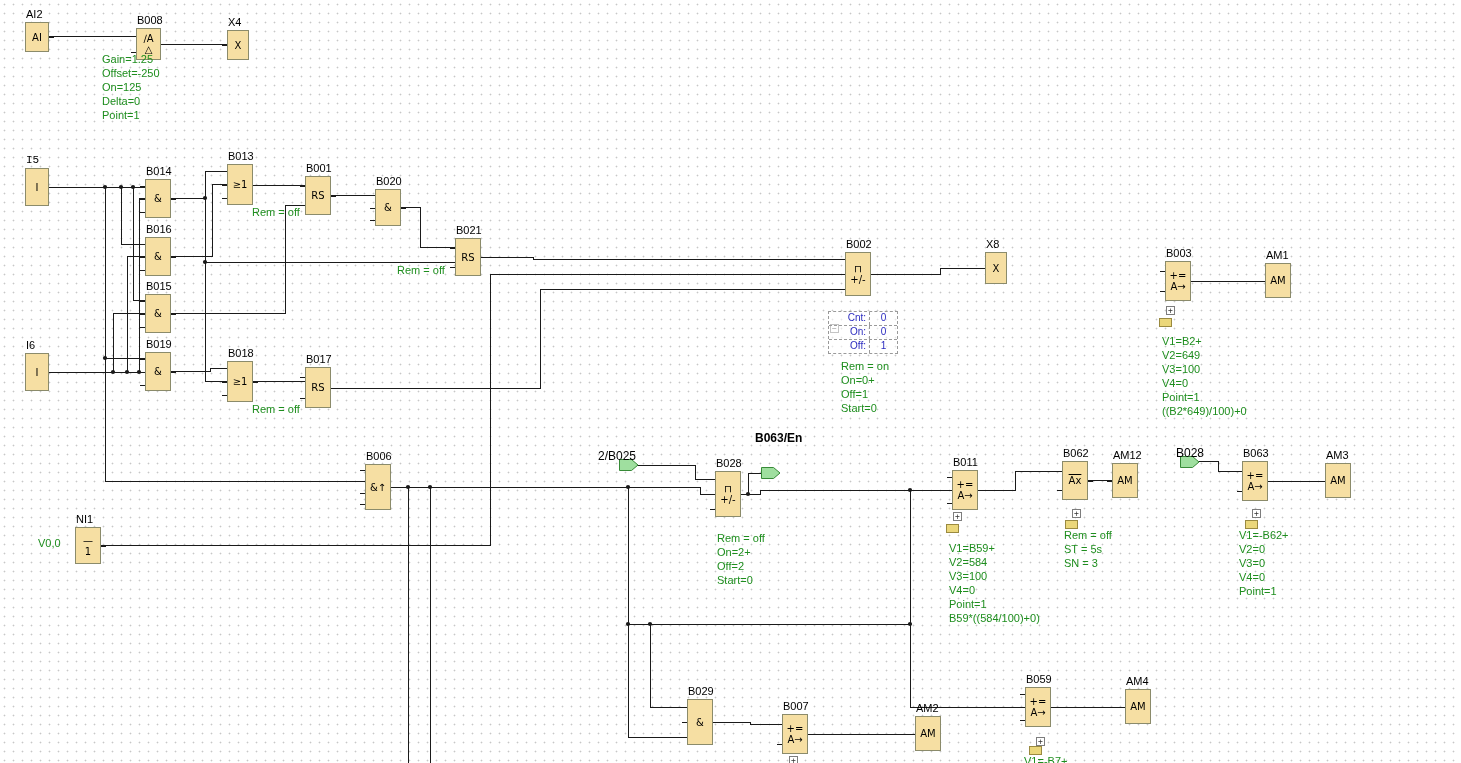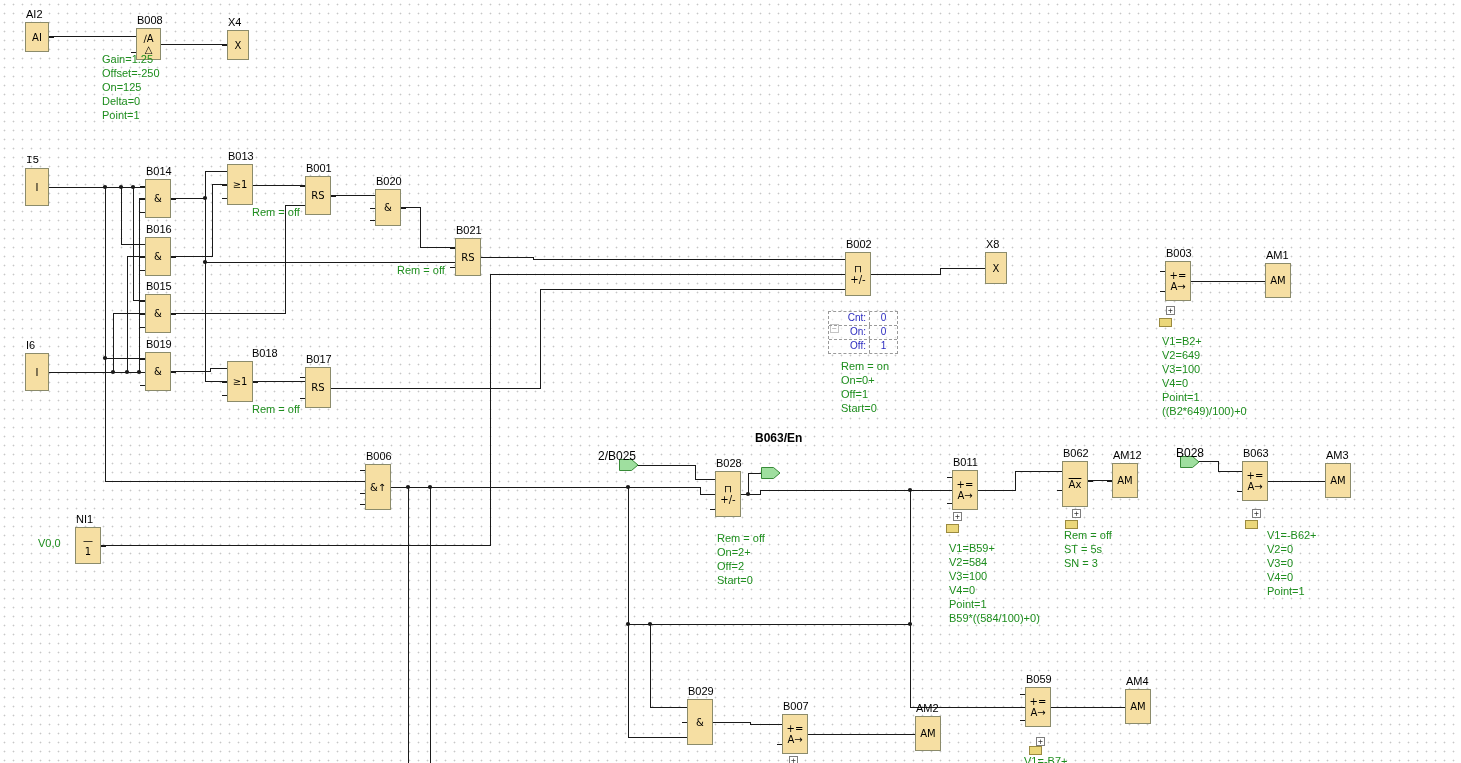--- a/index.html
+++ b/index.html
@@ -200,7 +200,7 @@
       <div class="pin" style="left: -6px; top: 33px;"></div>
       <div class="pin" style="right: -6px; top: 20px;"></div>
     </div>
-    <div class="block-label" style="left: 228px; top: 347px; margin-left: 24px;">B018</div>
+    <div class="block-label" style="left: 228px; top: 347px;">B018</div>
     <div class="block" style="left: 305px; top: 367px; width: 26px; height: 41px; background: rgb(246, 223, 163); border-color: rgb(139, 139, 107);">
       <div class="sym">RS</div>
       <div class="pin" style="left: -6px; top: 9px;"></div>

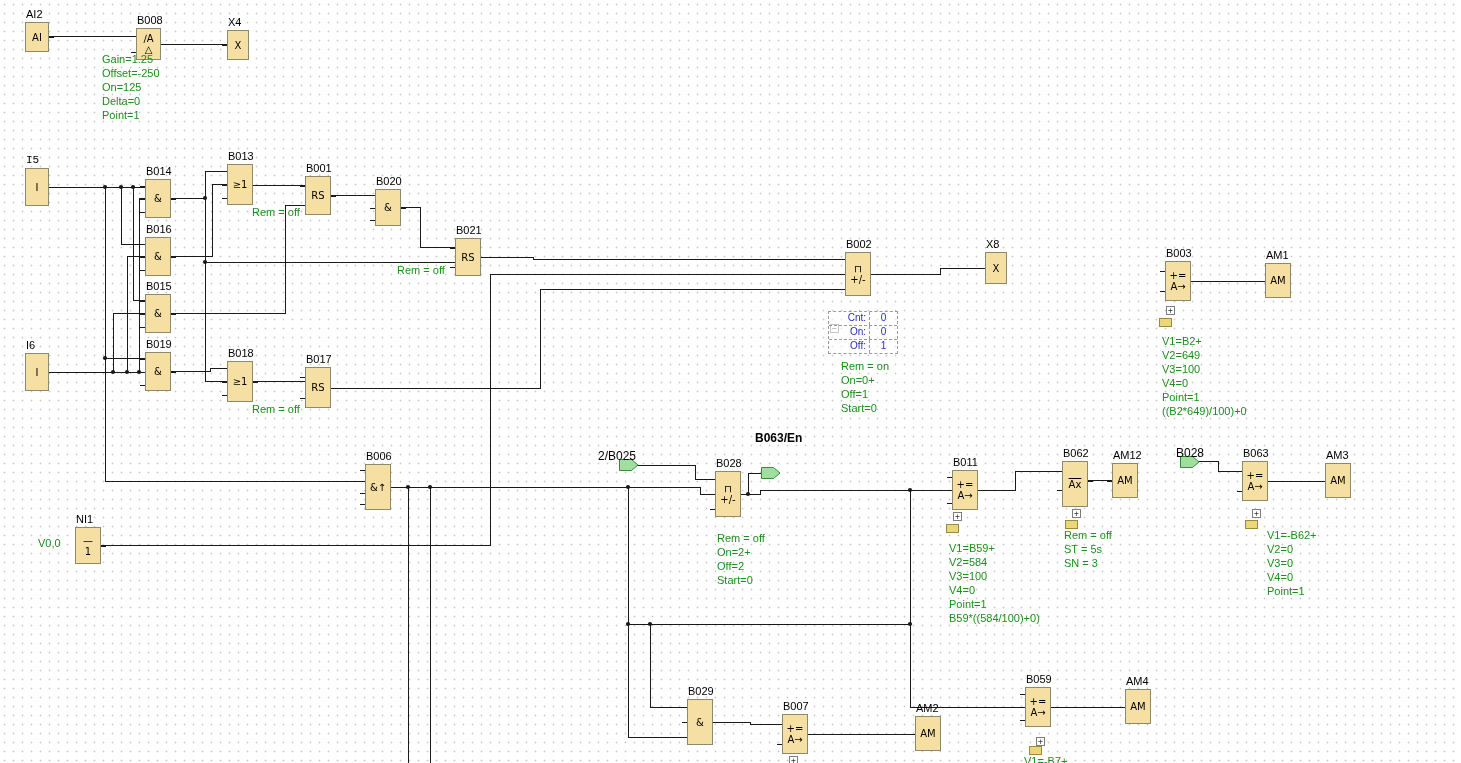--- a/index.html
+++ b/index.html
@@ -268,7 +268,7 @@
       <div class="pin" style="right: -6px; top: 19px;"></div>
     </div>
     <div class="block-label" style="left: 953px; top: 456px;">B011</div>
-    <div class="block" style="left: 1062px; top: 461px; width: 26px; height: 46px; background: rgb(246, 223, 163); border-color: rgb(139, 139, 107);">
+    <div class="block" style="left: 1062px; top: 461px; width: 26px; height: 39px; background: rgb(246, 223, 163); border-color: rgb(139, 139, 107);">
       <div class="sym ov">Ax</div>
       <div class="pin" style="left: -6px; top: 9px;"></div>
       <div class="pin" style="left: -6px; top: 28px;"></div>

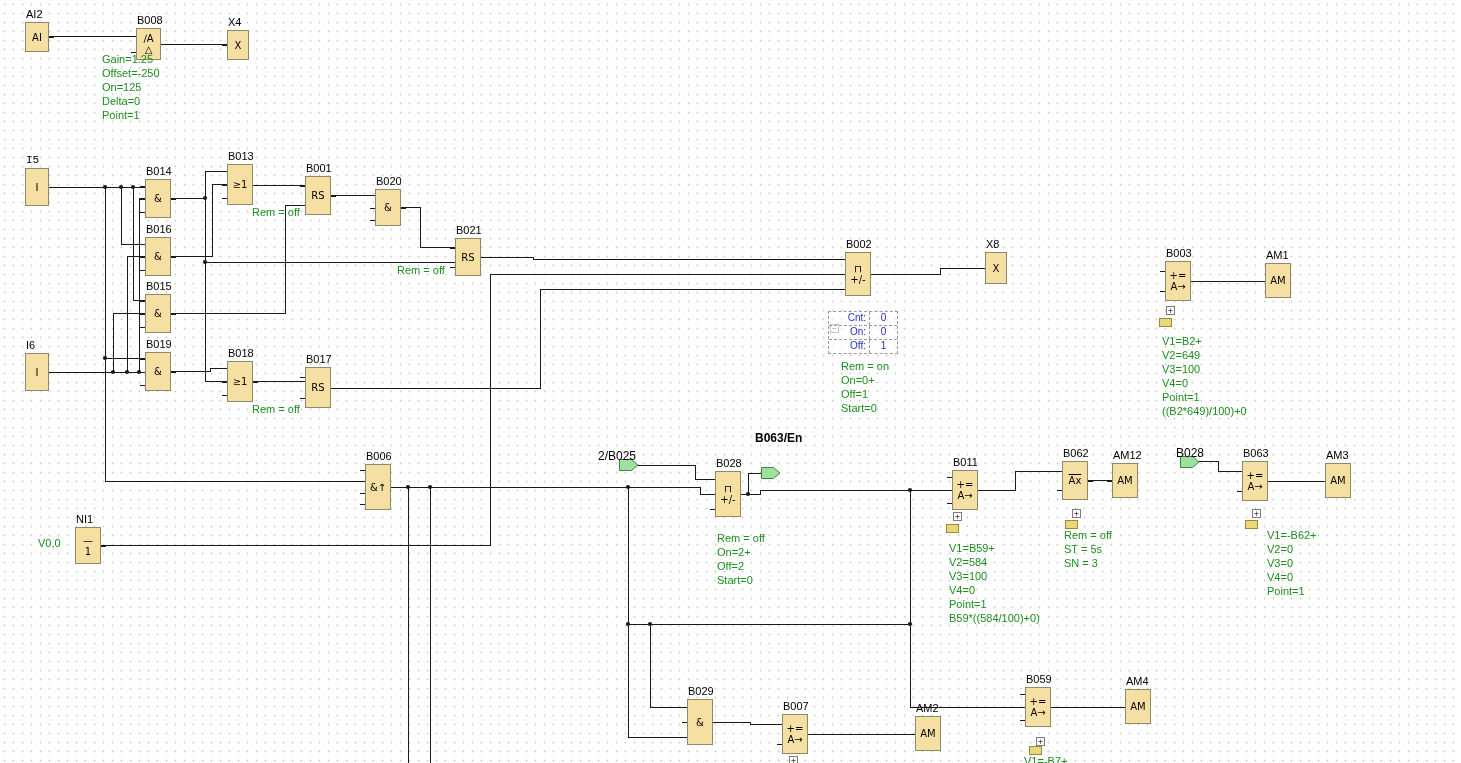--- a/index.html
+++ b/index.html
@@ -392,7 +392,7 @@
       <div>ST = 5s</div>
       <div>SN = 3</div>
     </div>
-    <div class="green" style="left: 1239px; top: 528px; color: rgb(30, 142, 30); margin-left: 28px;">
+    <div class="green" style="left: 1239px; top: 528px; color: rgb(30, 142, 30);">
       <div>V1=-B62+</div>
       <div>V2=0</div>
       <div>V3=0</div>

